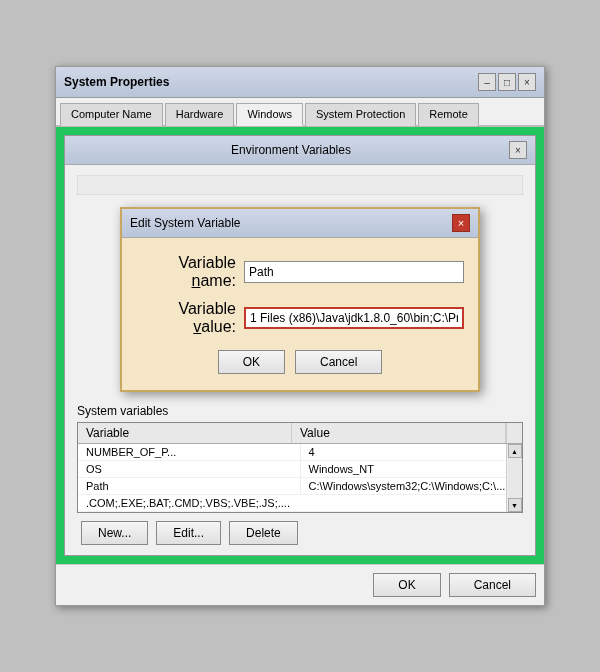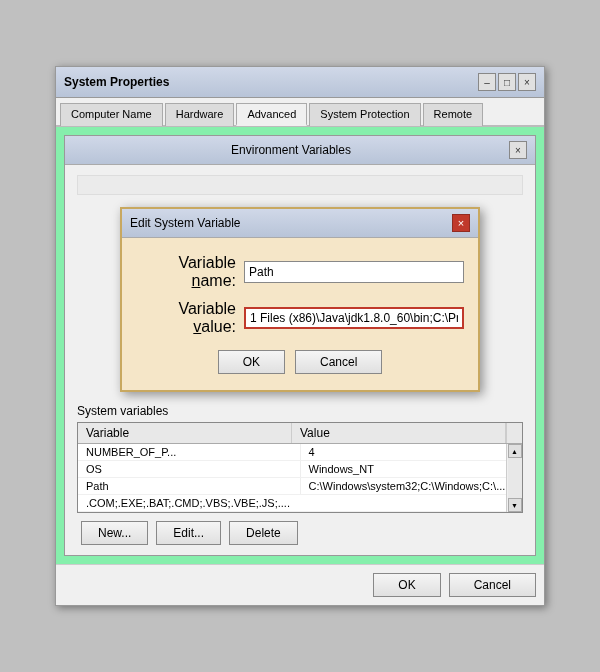--- a/index.html
+++ b/index.html
@@ -315,7 +315,7 @@
   <div class="tabs-row">
     <div class="tab">Computer Name</div>
     <div class="tab">Hardware</div>
-    <div class="tab active">Advanced</div>
+    <div class="tab active">Windows</div>
     <div class="tab">System Protection</div>
     <div class="tab">Remote</div>
   </div>

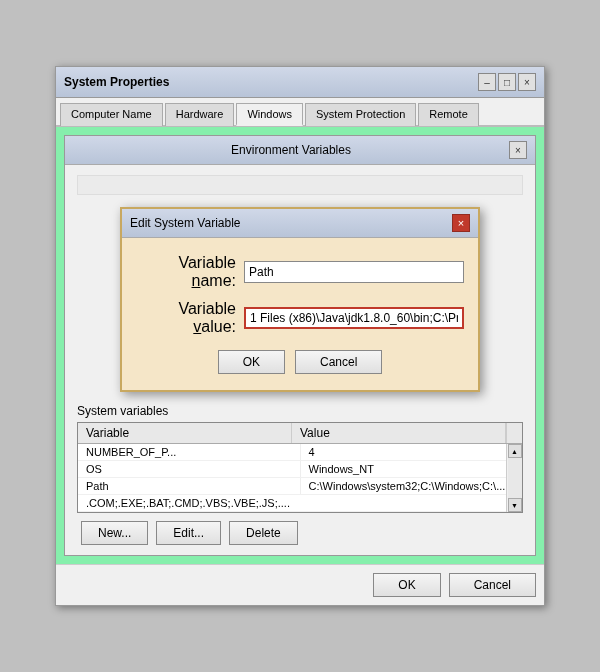--- a/index.html
+++ b/index.html
@@ -92,7 +92,7 @@
     
     .main-content {
       padding: 8px;
-      background: #86efac;
+      background: #22c55e;
       position: relative;
     }
 

